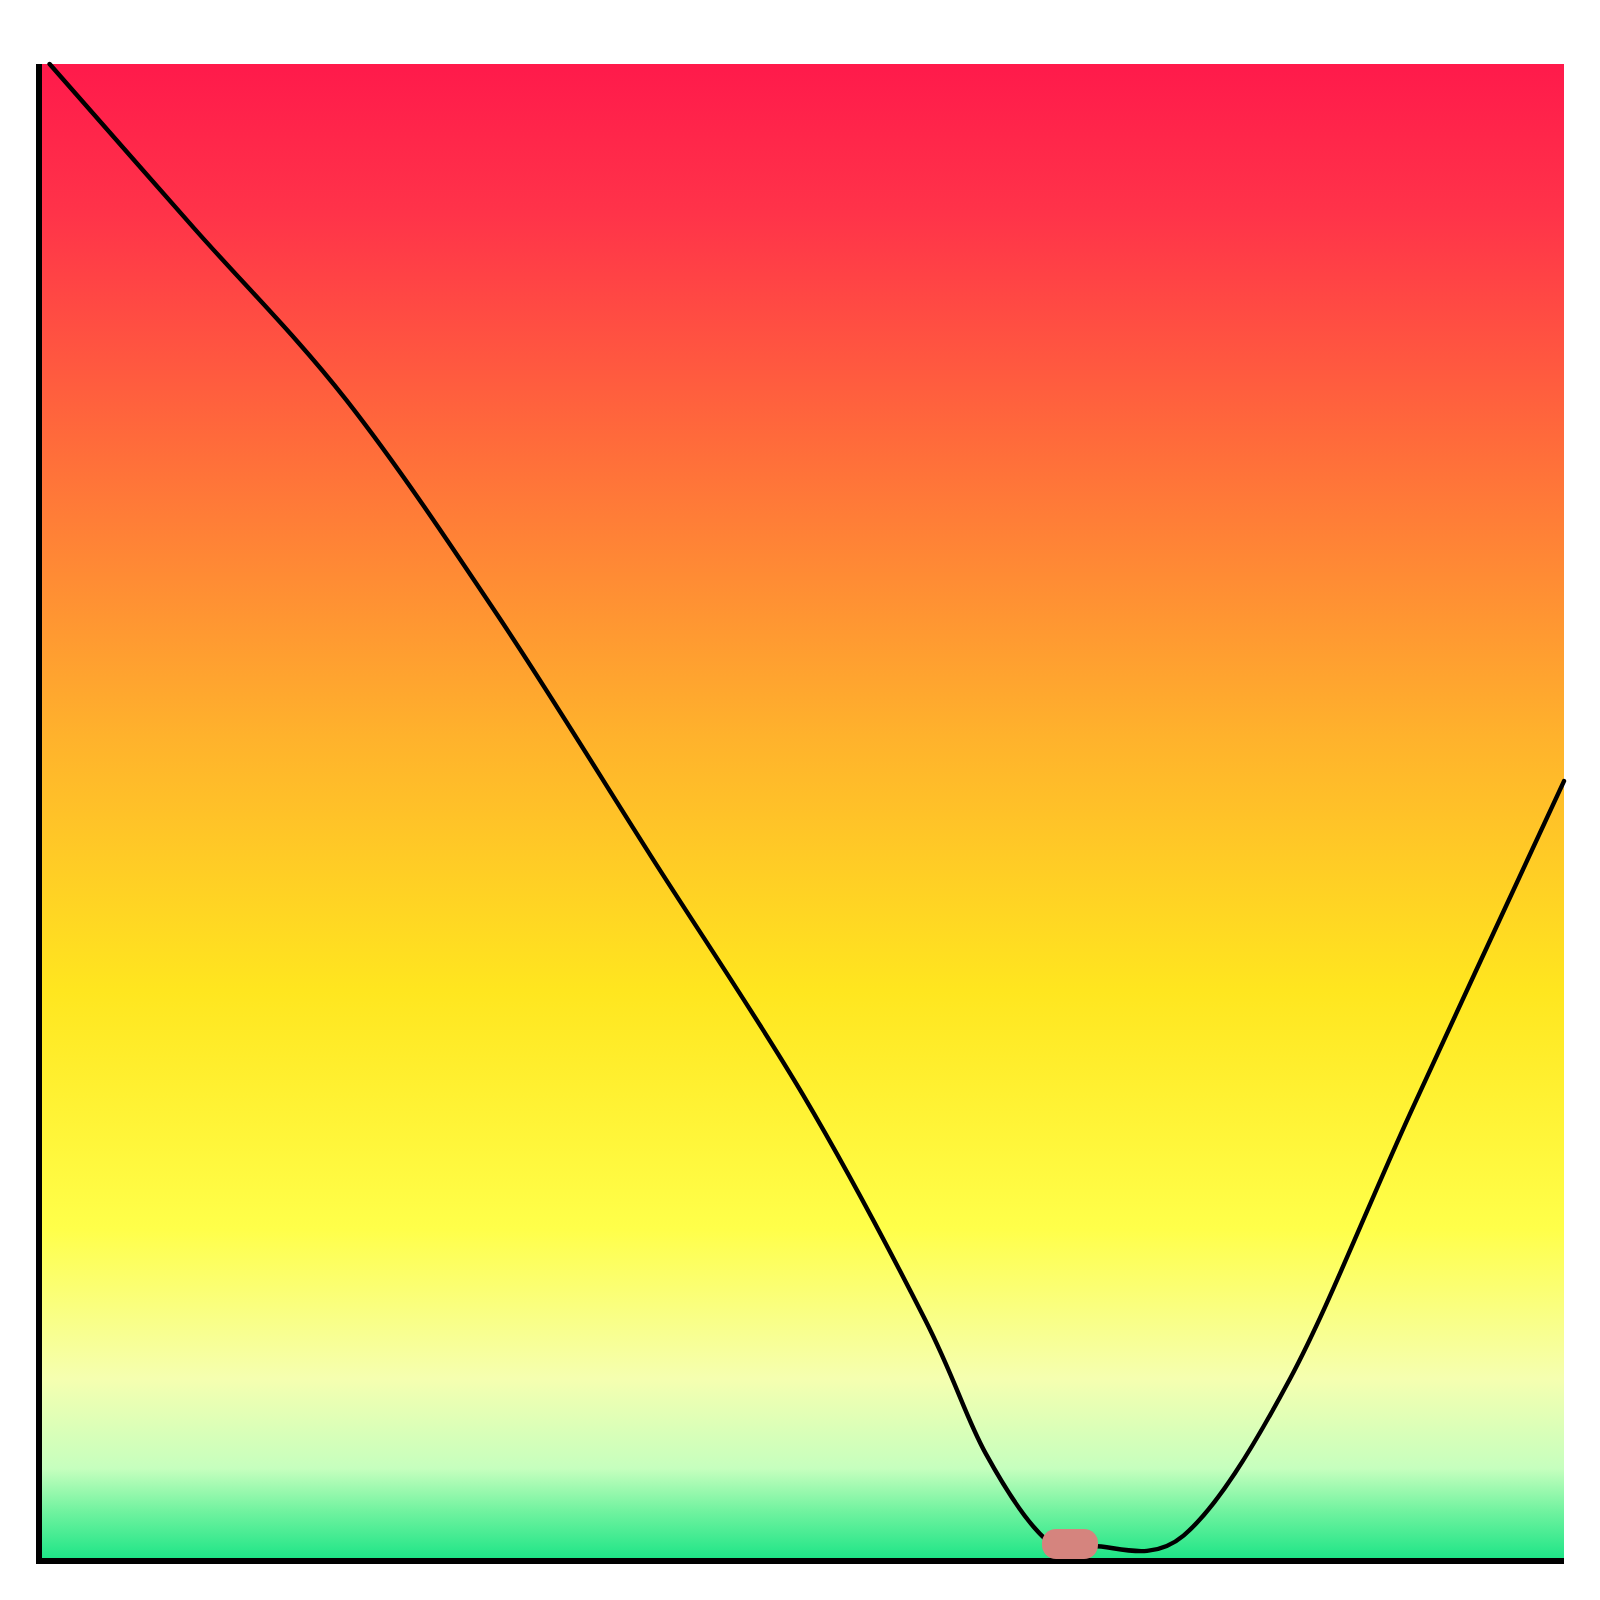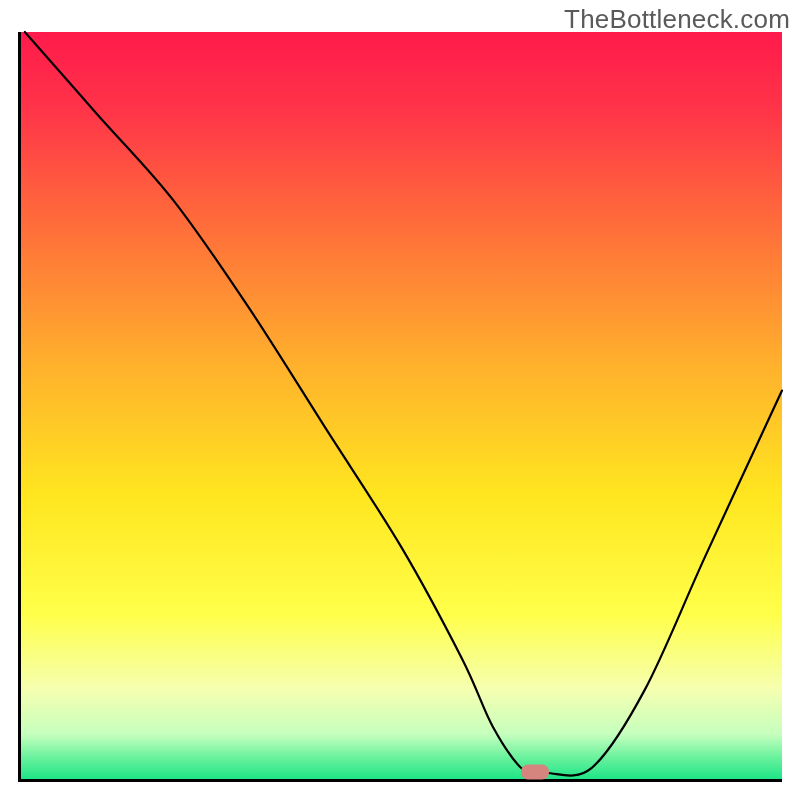--- a/index.html
+++ b/index.html
@@ -60,7 +60,6 @@
 
 <div class="chart-container">
 
-  <div class="watermark">TheBottleneck.com</div>
 
   <div class="plot-area">
     <svg class="gradient-bg" viewBox="0 0 100 100" preserveAspectRatio="none">

